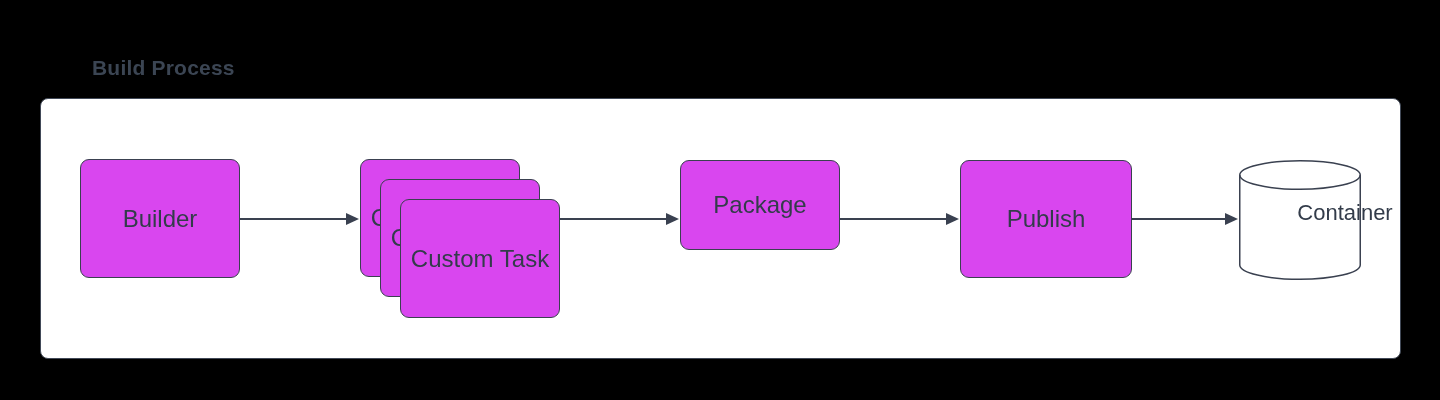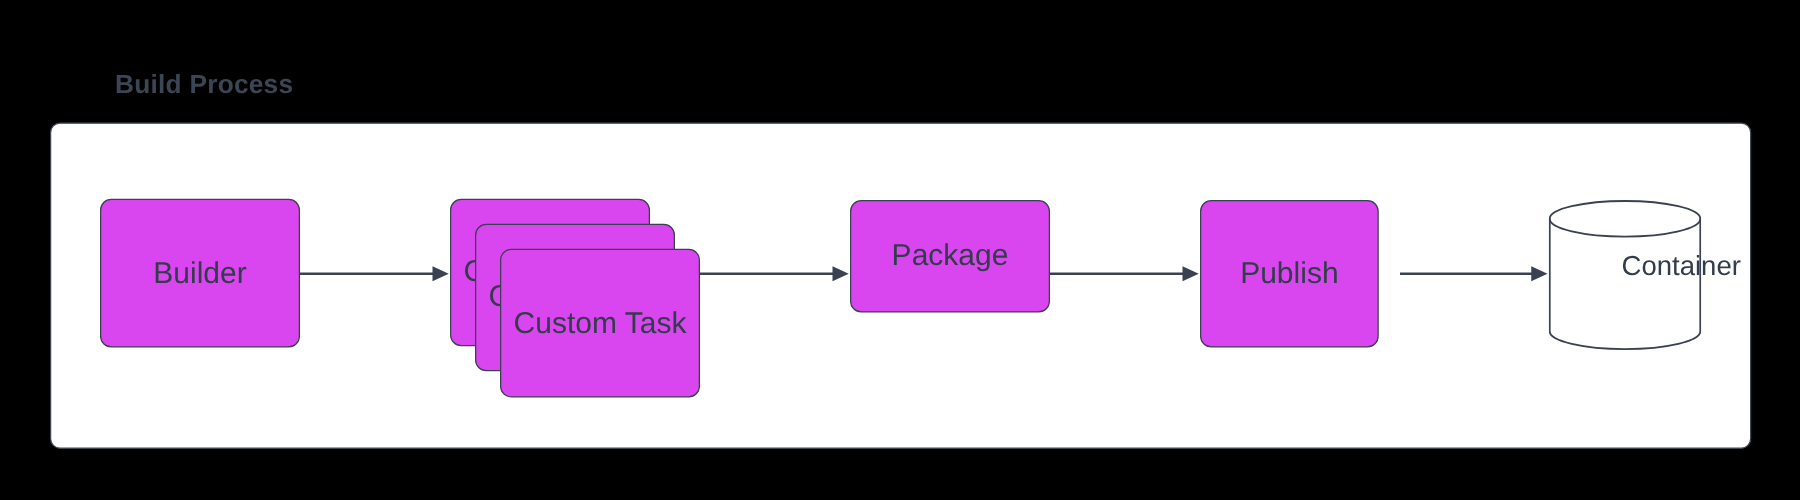--- a/index.html
+++ b/index.html
@@ -52,7 +52,7 @@
   .card-front     { left: 400px; top: 199px; width: 160px; height: 119px; z-index: 4; }
   .card-middle    { z-index: 3; }
   .node-package   { left: 680px; top: 160px; width: 160px; height: 90px; }
-  .node-publish   { left: 960px; top: 160px; width: 143px; height: 118px; }
+  .node-publish   { left: 960px; top: 160px; width: 172px; height: 118px; }
   .node label, .node .lbl { pointer-events: none; }
   .edge { position: absolute; z-index: 1; }
   .edge-line {

